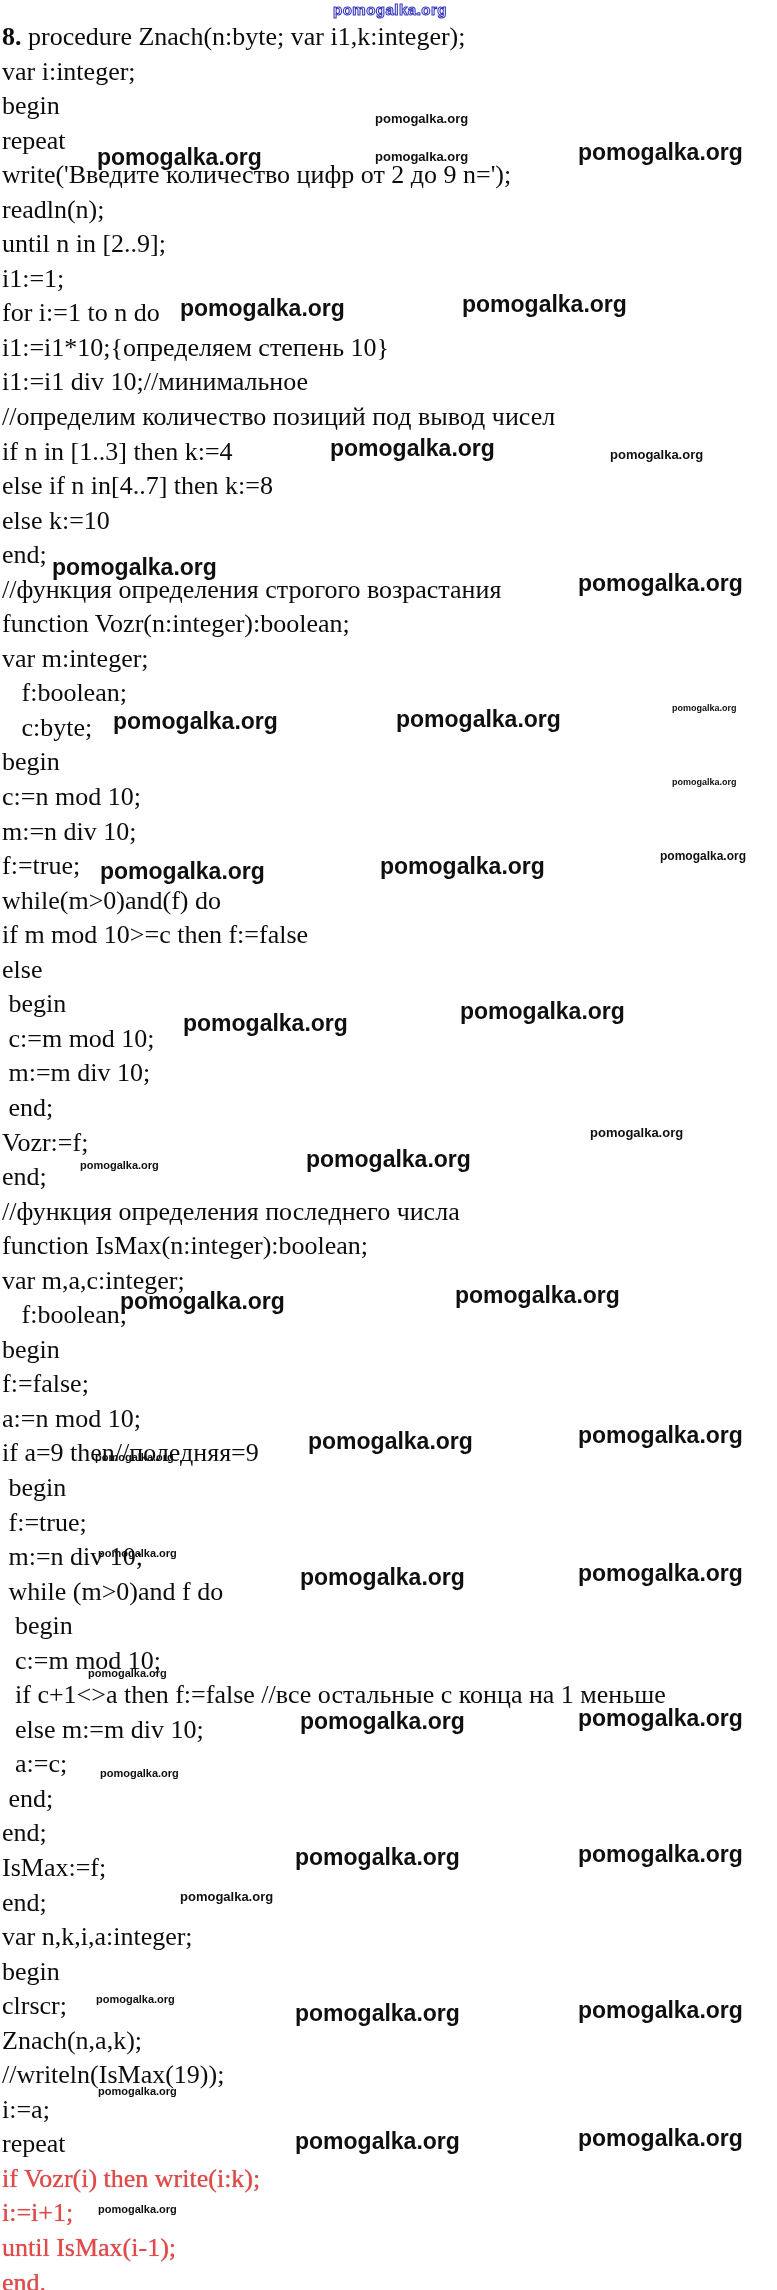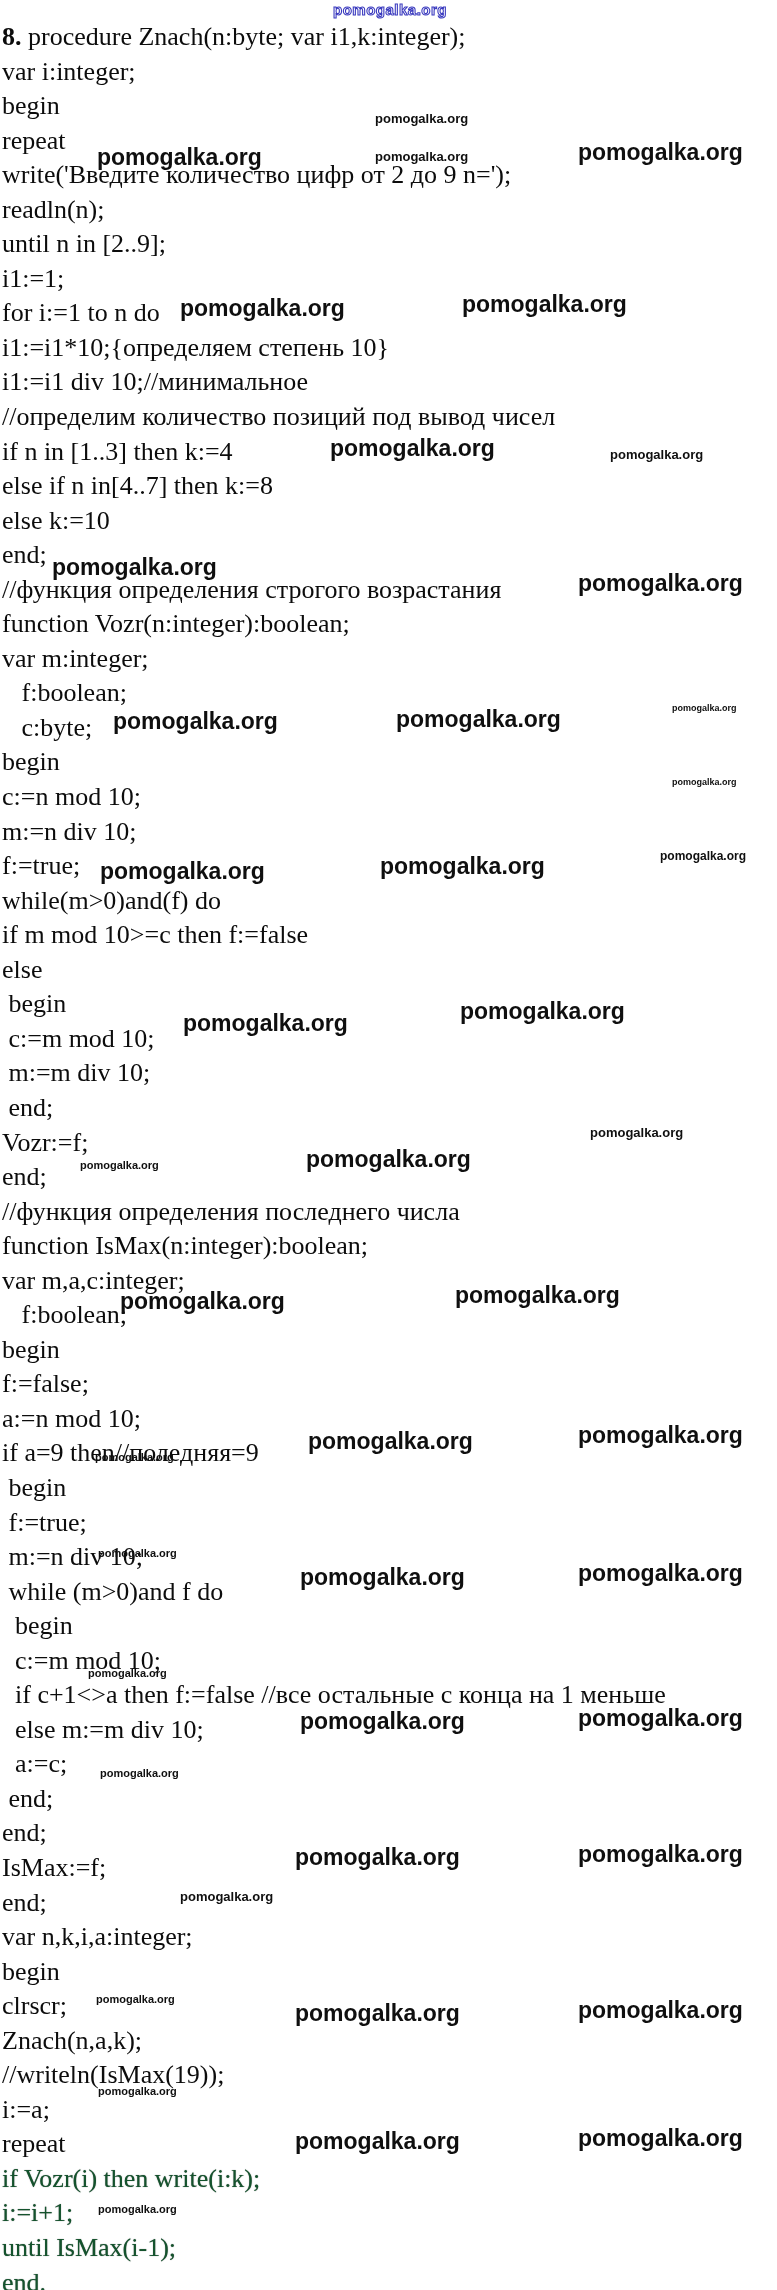--- a/index.html
+++ b/index.html
@@ -20,7 +20,7 @@
   }
   .code-line{height:34.55px;}
   .code-line b{font-weight:bold;}
-  .code-line.faint{color:#14532d;text-shadow:0 0 1px #777;}
+  .code-line.faint{color:#ef4444;text-shadow:0 0 1px #777;}
   .wm{
     position:absolute;
     font-family:"Liberation Sans", sans-serif;

